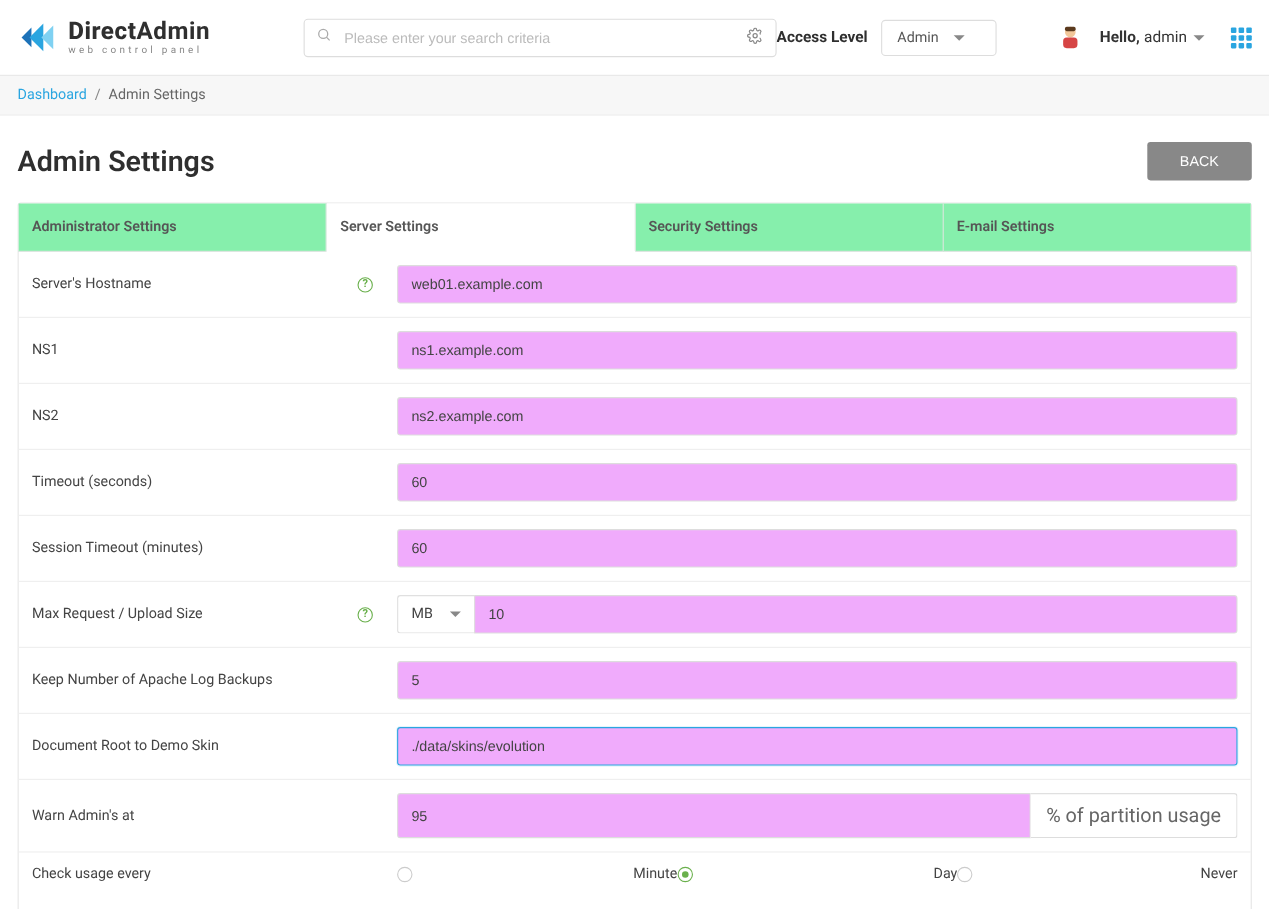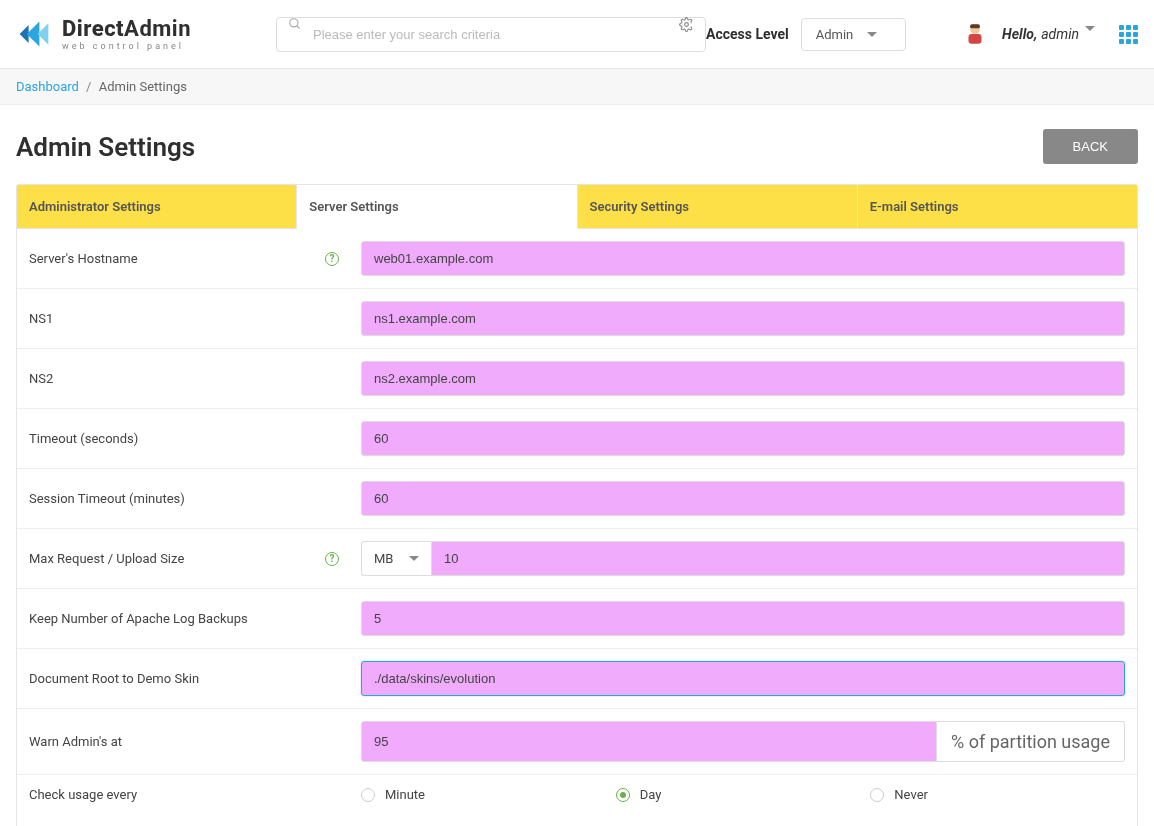--- a/index.html
+++ b/index.html
@@ -11,7 +11,7 @@
 .logo-text { font-size: 22px; font-weight: 700; color: #2f2f2f; letter-spacing: 0.5px; }
 .logo-text .bold { font-weight: 800; }
 .logo-sub { font-size: 9px; color: #888; letter-spacing: 3px; text-transform: lowercase; margin-top: 2px; }
-.search-wrap { flex: 1; position: relative; display: flex; align-items: flex-start; max-width: 430px; }
+.search-wrap { flex: 1; position: relative; display: flex; align-items: center; max-width: 430px; }
 .search-wrap input { width: 100%; border: 1px solid #ddd; border-radius: 4px; padding: 9px 36px; font-size: 13px; color: #333; }
 .search-wrap input::placeholder { color: #bbb; }
 .search-icon { position: absolute; left: 12px; color: #aaa; }

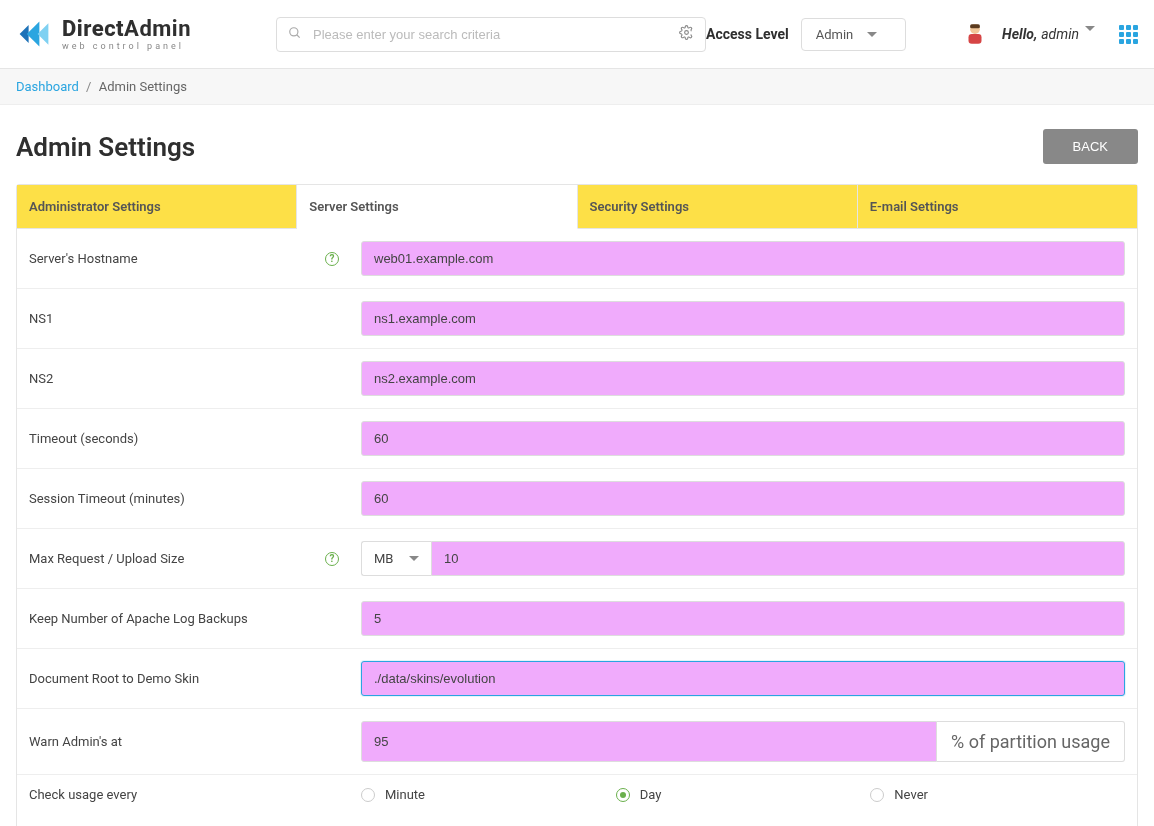--- a/index.html
+++ b/index.html
@@ -22,7 +22,7 @@
 .caret { width: 0; height: 0; border-left: 5px solid transparent; border-right: 5px solid transparent; border-top: 5px solid #888; display: inline-block; margin-left: 6px; }
 .user-wrap { display: flex; align-items: center; gap: 14px; margin-left: auto; }
 .avatar { width: 26px; height: 26px; }
-.greeting { font-size: 14px; color: #333; display: flex; cursor: pointer; font-style: italic; }
+.greeting { font-size: 14px; color: #333; display: flex; align-items: center; cursor: pointer; }
 .greeting b { font-weight: 700; margin-right: 4px; }
 .grid-icon { display: grid; grid-template-columns: repeat(3, 5px); grid-template-rows: repeat(3, 5px); gap: 2px; cursor: pointer; margin-left: 10px; }
 .grid-icon span { background: #2aa5e0; width: 5px; height: 5px; border-radius: 1px; }

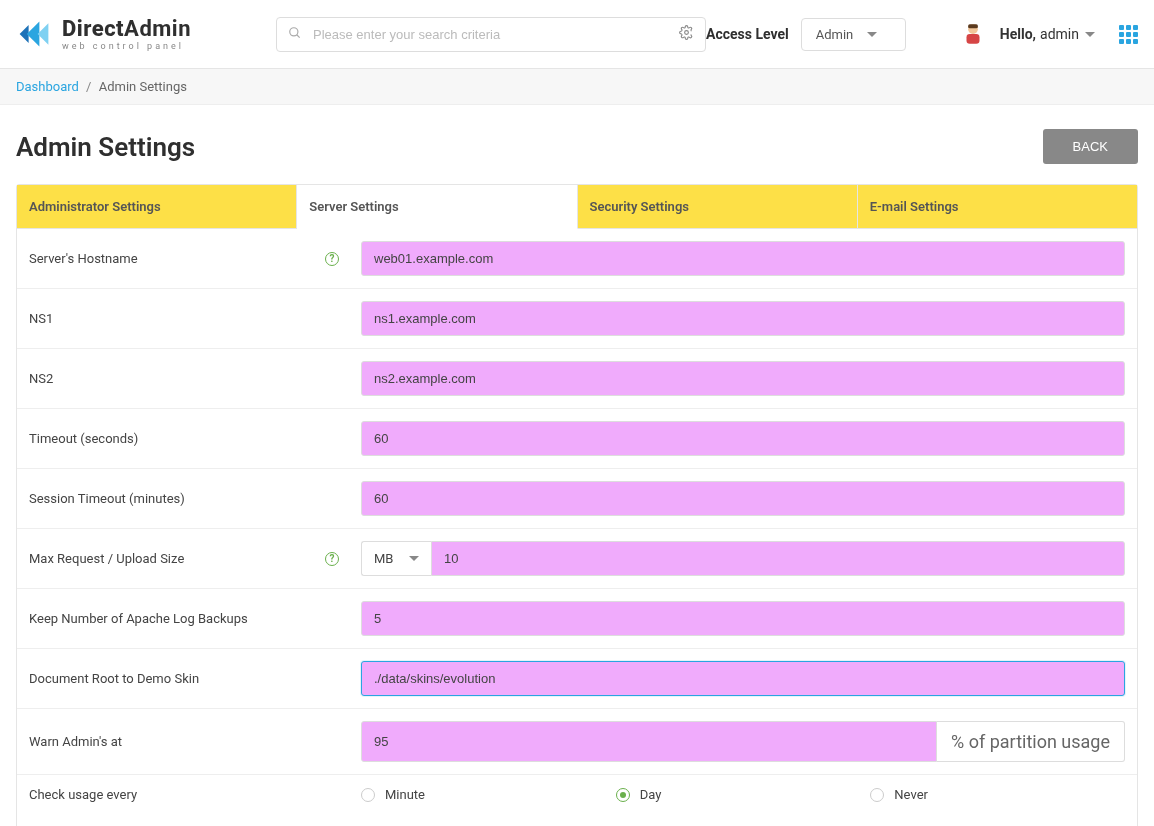--- a/index.html
+++ b/index.html
@@ -35,7 +35,7 @@
 .back-btn { background: #888; color: #fff; border: none; border-radius: 3px; padding: 10px 30px; font-weight: 400; font-size: 13px; cursor: pointer; }
 .tabs-panel { margin: 0 16px 16px; border: 1px solid #e5e5e5; border-radius: 3px 3px 0 0; }
 .tabs-row { display: flex; }
-.tab { flex: 1; padding: 14px 12px; font-size: 13px; font-weight: 600; color: #555; border-right: 1px solid #e5e5e5; border-bottom: 1px solid #e5e5e5; background: #fde047; cursor: pointer; }
+.tab { flex: 1; padding: 14px 12px; font-size: 13px; font-weight: 600; color: #555; border-right: 1px solid #e5e5e5; border-bottom: 1px solid #e5e5e5; background: #86efac; cursor: pointer; }
 .tab:last-child { border-right: none; }
 .tab.active { background: #fff; border-bottom: 1px solid #fff; }
 .form-body { }

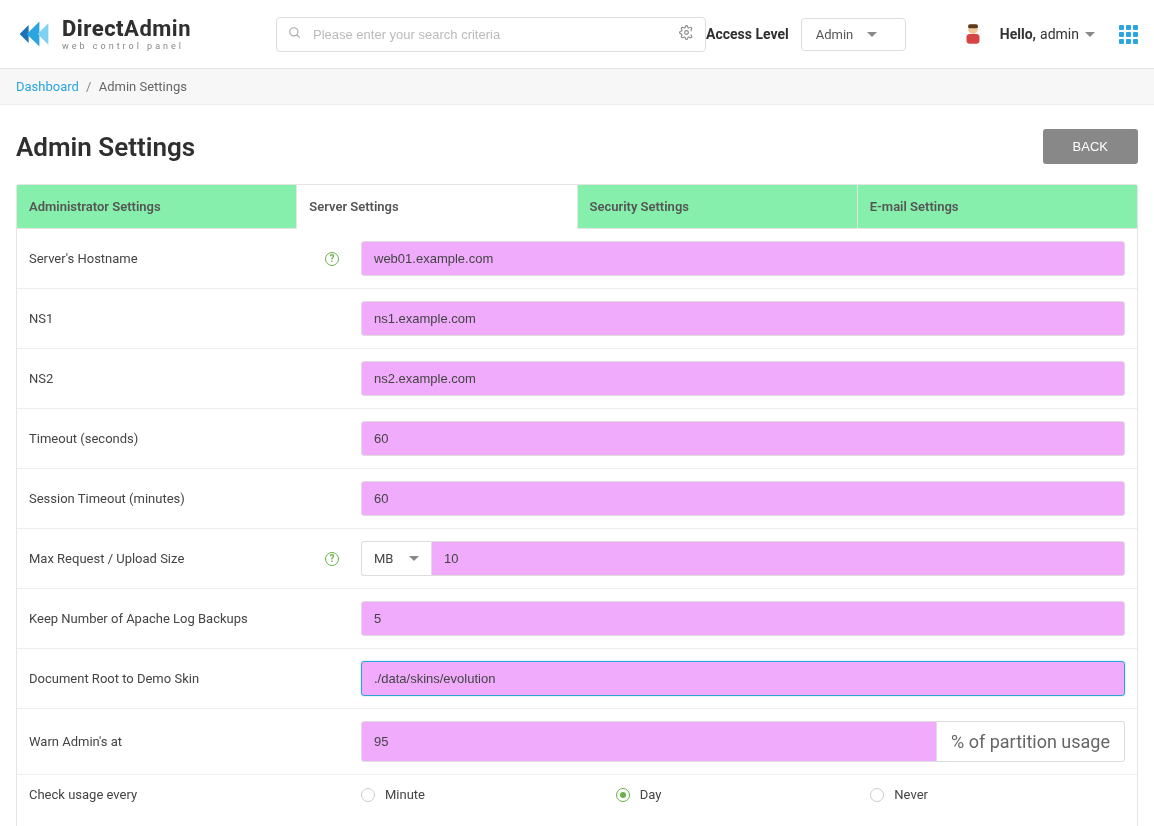--- a/index.html
+++ b/index.html
@@ -50,7 +50,7 @@
 .input-suffix { border: 1px solid #ddd; border-left: none; border-radius: 0 3px 3px 0; padding: 9px 14px; font-size: 18px; color: #666; background: #fff; white-space: nowrap; }
 .text-input.joined-left { border-radius: 3px 0 0 3px; }
 .radio-group { flex: 1; display: flex; gap: 0; }
-.radio-opt { flex: 1; display: flex; align-items: center; gap: 10px; cursor: pointer; font-size: 13px; color: #444; }
+.radio-opt { flex: 1; display: flex; align-items: center; gap: 10px; cursor: pointer; font-size: 13px; color: #444; justify-content: space-between; }
 .radio-circle { width: 14px; height: 14px; border: 1.5px solid #ccc; border-radius: 50%; display: inline-flex; align-items: center; justify-content: center; }
 .radio-opt.selected .radio-circle { border-color: #6ab04c; }
 .radio-dot { width: 6px; height: 6px; border-radius: 50%; background: #6ab04c; display: none; }

